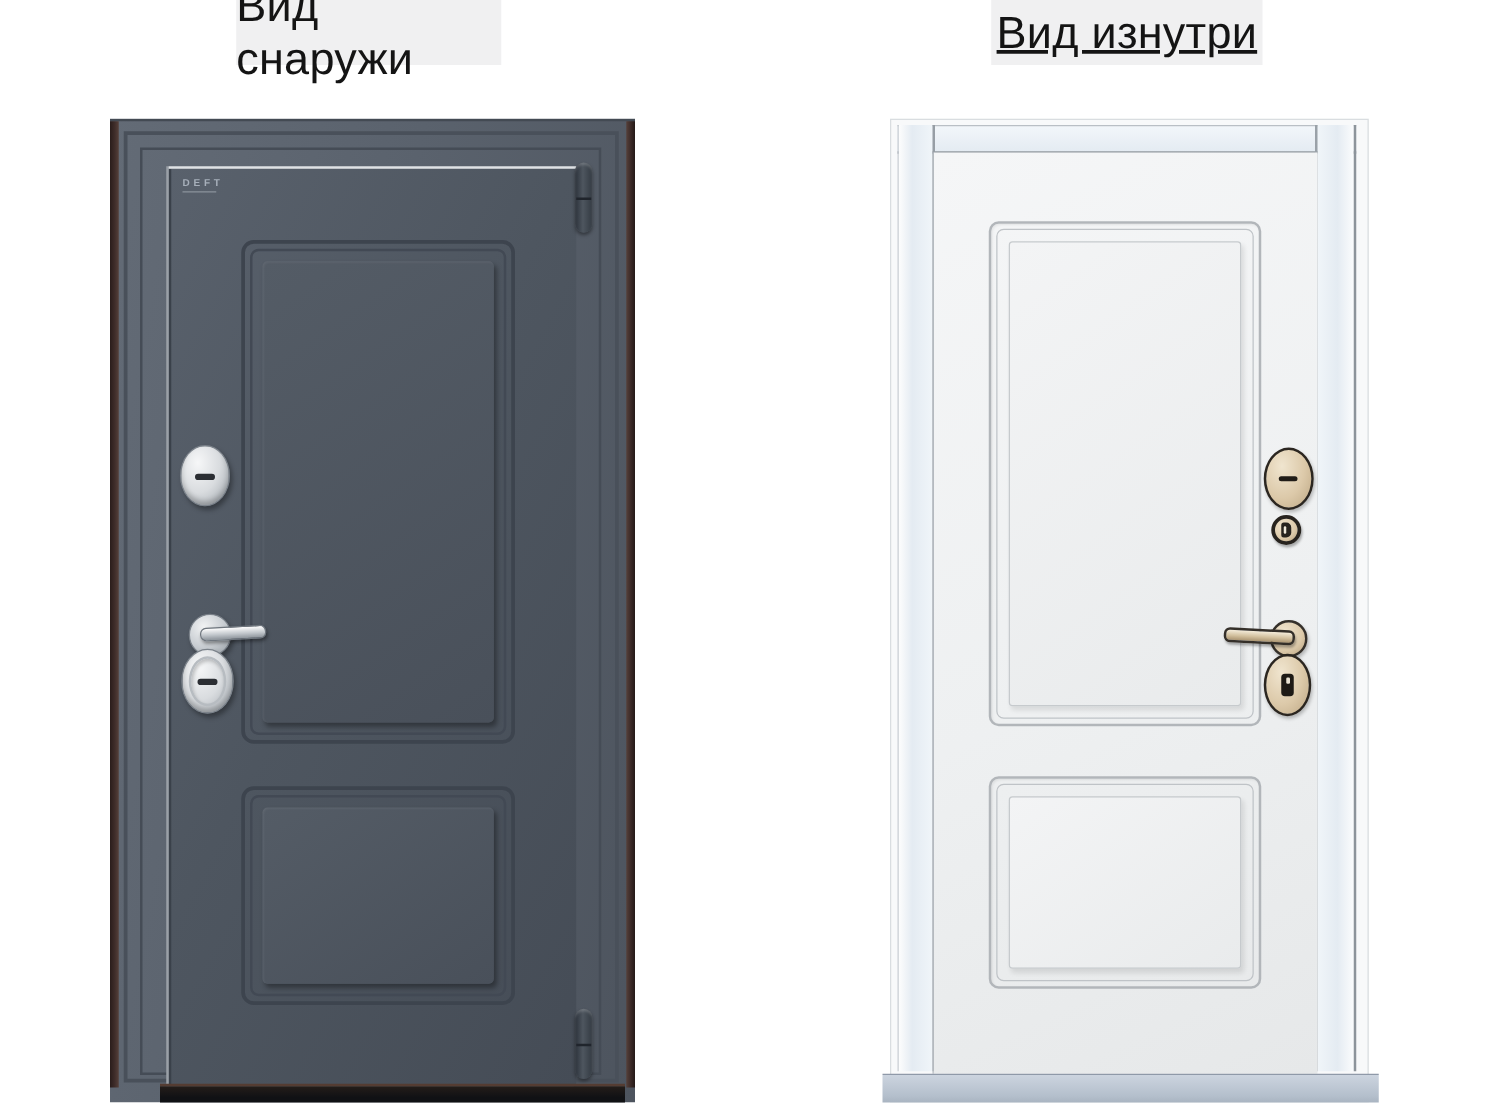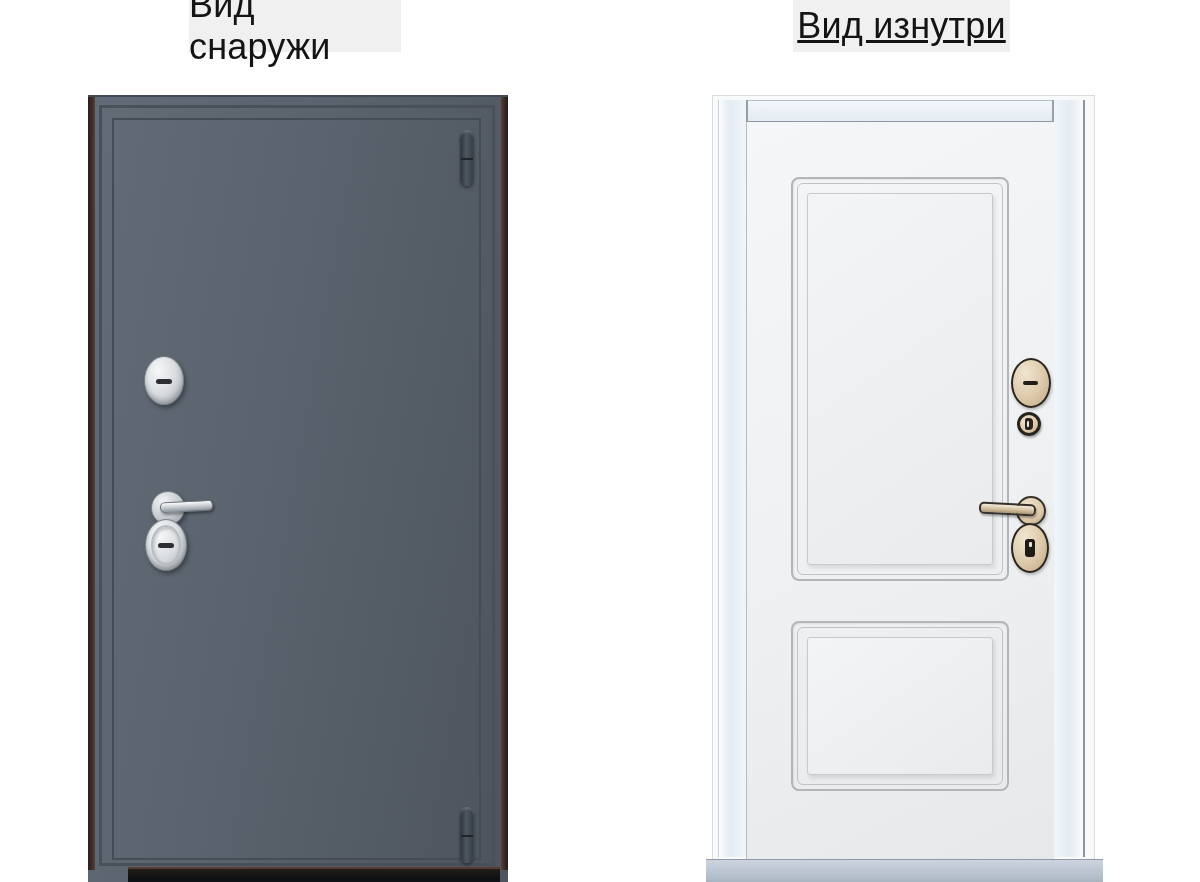--- a/index.html
+++ b/index.html
@@ -184,6 +184,20 @@
   <div class="ld-step1"></div>
   <div class="ld-step2"></div>
 
+  <div class="ld-leaf">
+    <div class="ld-logo">
+      <span>DEFT</span>
+      <span class="logo-sub"></span>
+    </div>
+    <div class="panel ld-panel-top">
+      <div class="panel-mid"></div>
+      <div class="panel-inner"></div>
+    </div>
+    <div class="panel ld-panel-bottom">
+      <div class="panel-mid"></div>
+      <div class="panel-inner"></div>
+    </div>
+  </div>
 
   <div class="hinge hinge-top"></div>
   <div class="hinge hinge-bottom"></div>

